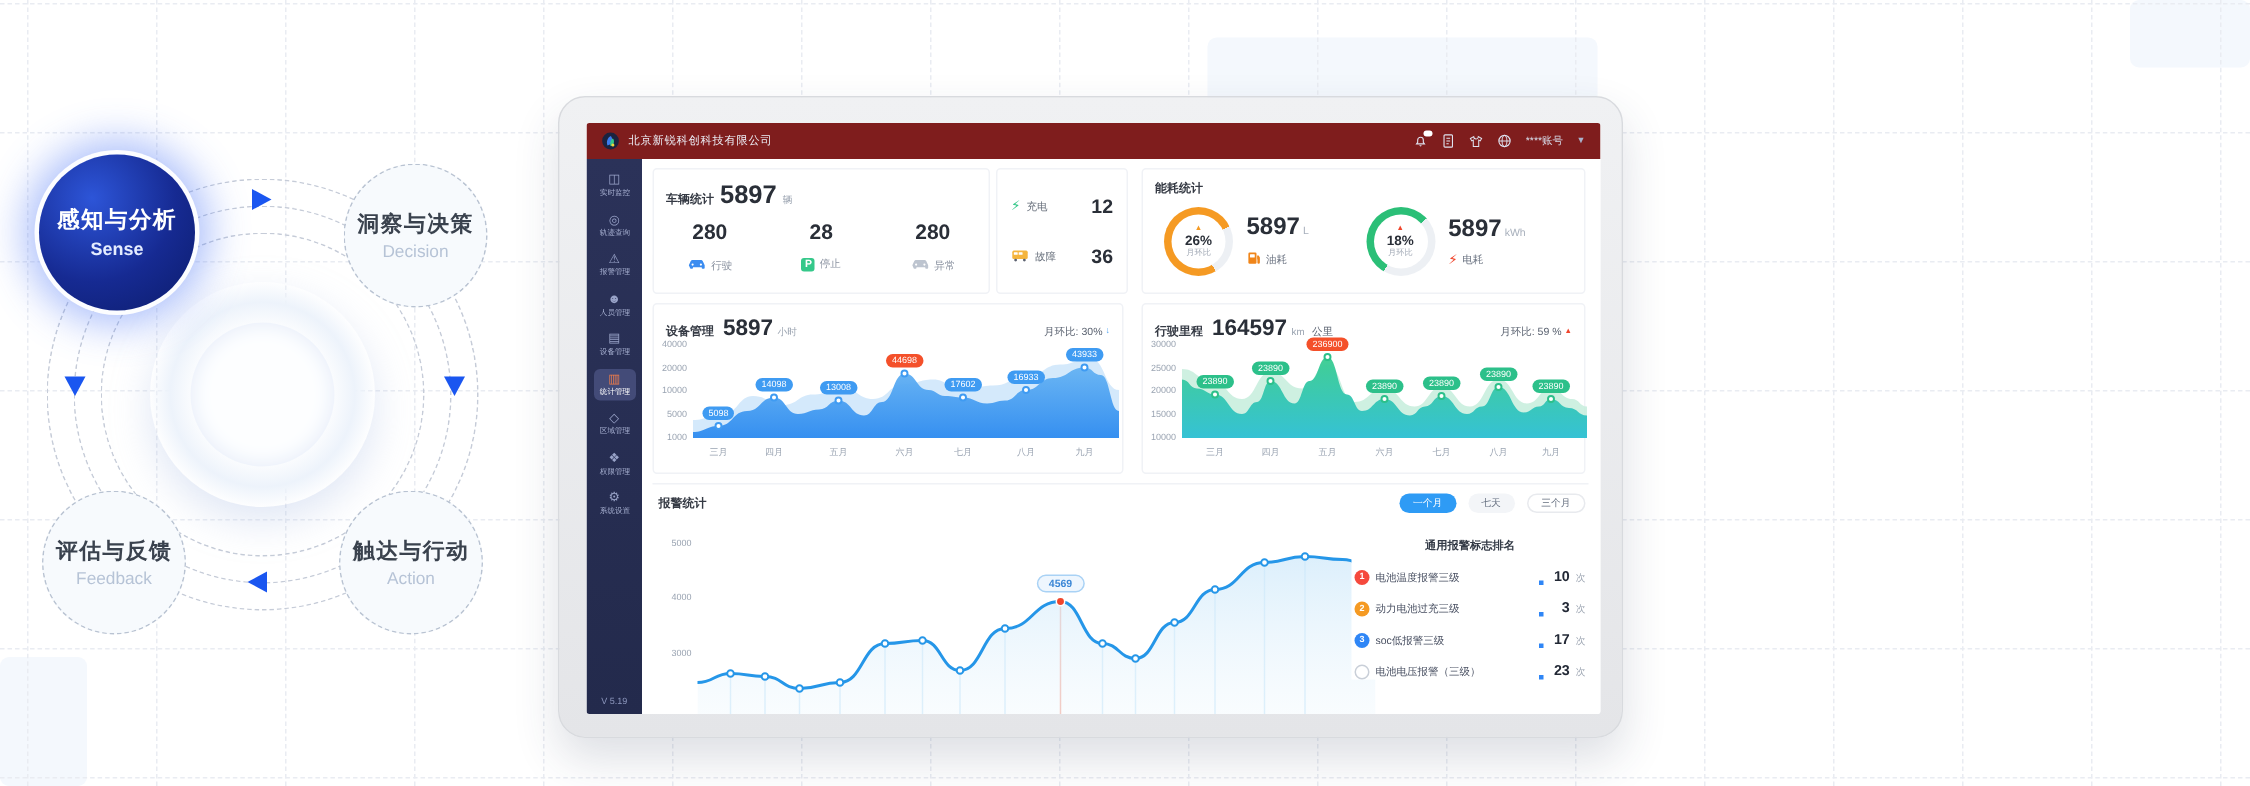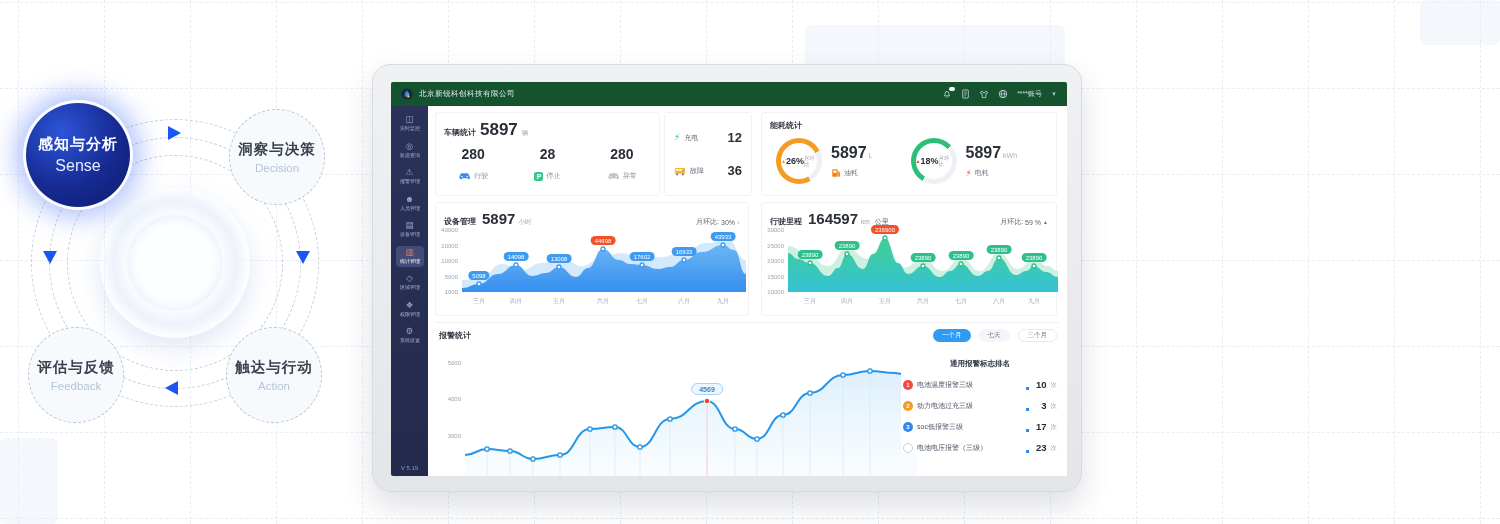--- a/index.html
+++ b/index.html
@@ -39,7 +39,7 @@
      background:linear-gradient(180deg,#f0f1f3,#e4e5e8);border:1px solid #d8dade;border-radius:18px;
      box-shadow:0 14px 30px rgba(45,55,90,.16)}
   .screen{position:absolute;left:18px;top:17px;width:676px;height:394px;background:#fff;overflow:hidden;border-radius:2px}
-  .topbar{position:absolute;left:0;top:0;right:0;height:24px;background:#14532d;display:flex;
+  .topbar{position:absolute;left:0;top:0;right:0;height:24px;background:#7f1d1d;display:flex;
      align-items:center;padding:0 10px;box-sizing:border-box;gap:6px;z-index:5}
   .company{font-size:7.5px;color:#eceef6;letter-spacing:.5px}
   .tb-right{margin-left:auto;display:flex;align-items:center;gap:9px}

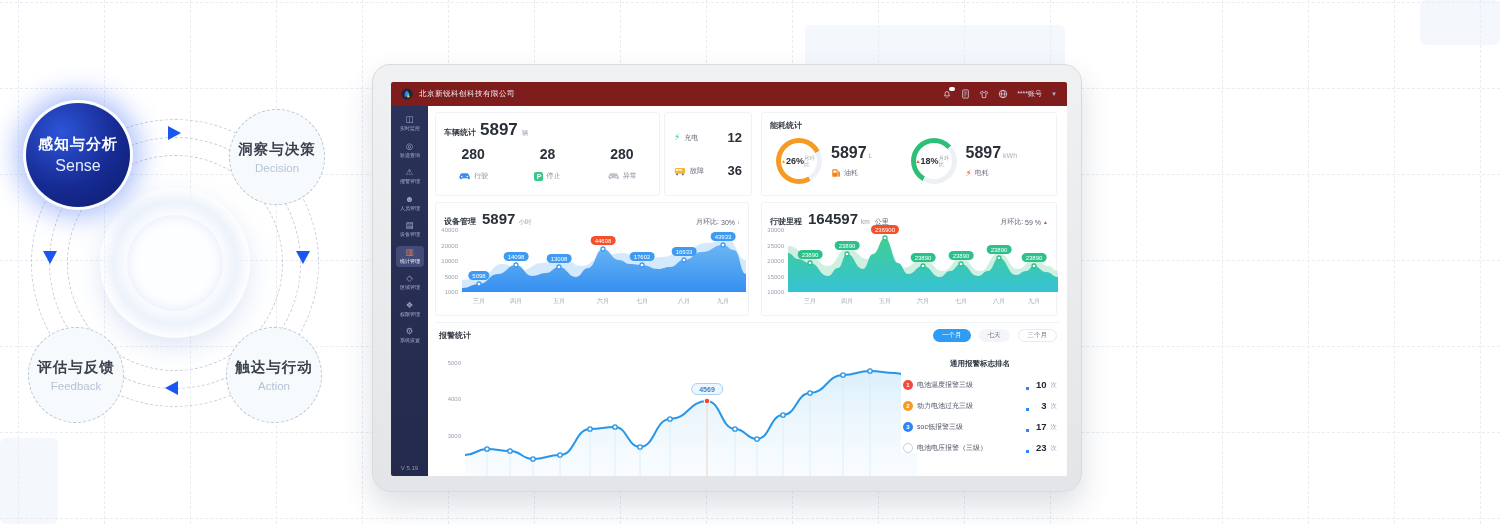--- a/index.html
+++ b/index.html
@@ -28,7 +28,7 @@
      background:radial-gradient(circle at 34% 28%,#2d55d8 0%,#162a92 55%,#0c1c6b 100%);
      box-shadow:0 0 0 3px rgba(255,255,255,.95),0 0 26px 10px rgba(73,116,246,.45)}
   .node-dark .t{font-size:15px;font-weight:bold;color:#fff;letter-spacing:1px}
-  .node-dark .s{font-size:16px;color:#e4ecff;font-weight:normal}
+  .node-dark .s{font-size:12px;color:#e4ecff;font-weight:bold}
   .arr{position:absolute;width:0;height:0}
   .arr-right{border-left:13px solid #1a56f0;border-top:7px solid transparent;border-bottom:7px solid transparent}
   .arr-down{border-top:13px solid #1a56f0;border-left:7px solid transparent;border-right:7px solid transparent}

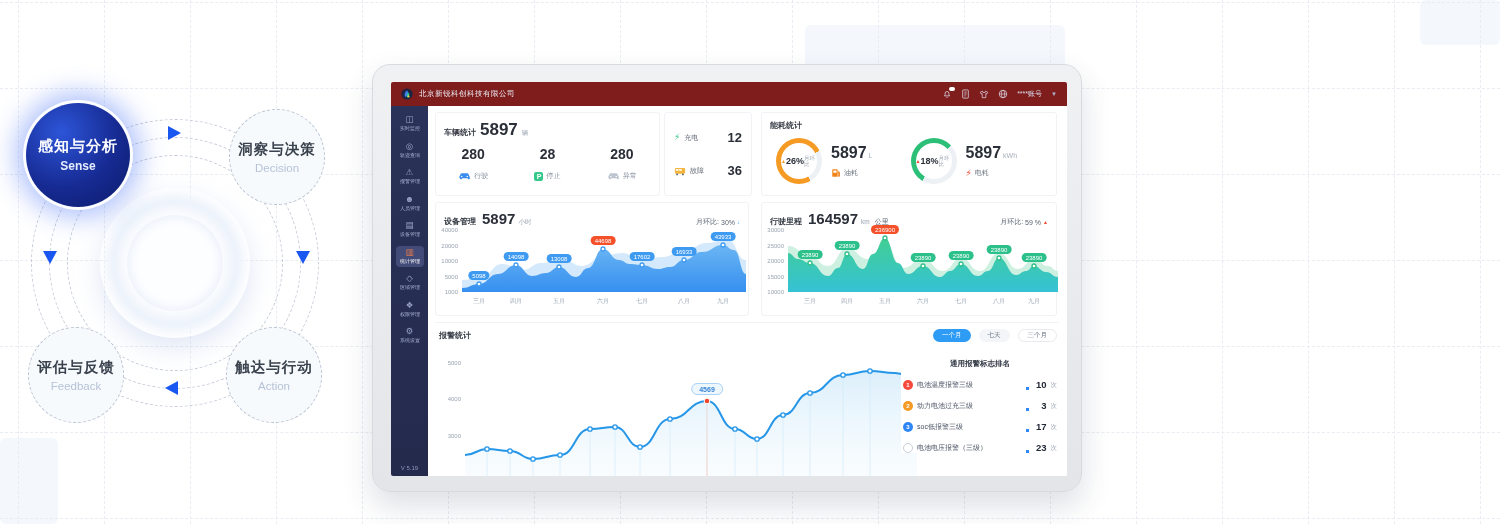--- a/index.html
+++ b/index.html
@@ -80,7 +80,7 @@
   .ggroups{display:flex;margin-top:7px;padding-left:14px;gap:38px}
   .g-group{display:flex;align-items:center;gap:9px}
   .gauge-ring{width:46px;height:46px;border-radius:50%;display:flex;align-items:center;justify-content:center;flex:none}
-  .gauge-inner{width:36px;height:36px;border-radius:50%;background:#fff;display:flex;
+  .gauge-inner{width:36px;height:36px;border-radius:50%;background:#fff;display:flex;flex-direction:column;
      align-items:center;justify-content:center;line-height:1}
   .g-arrow{font-size:5px}
   .g-pct{font-size:9px;font-weight:bold;color:#2a2f38;margin-top:1px}

